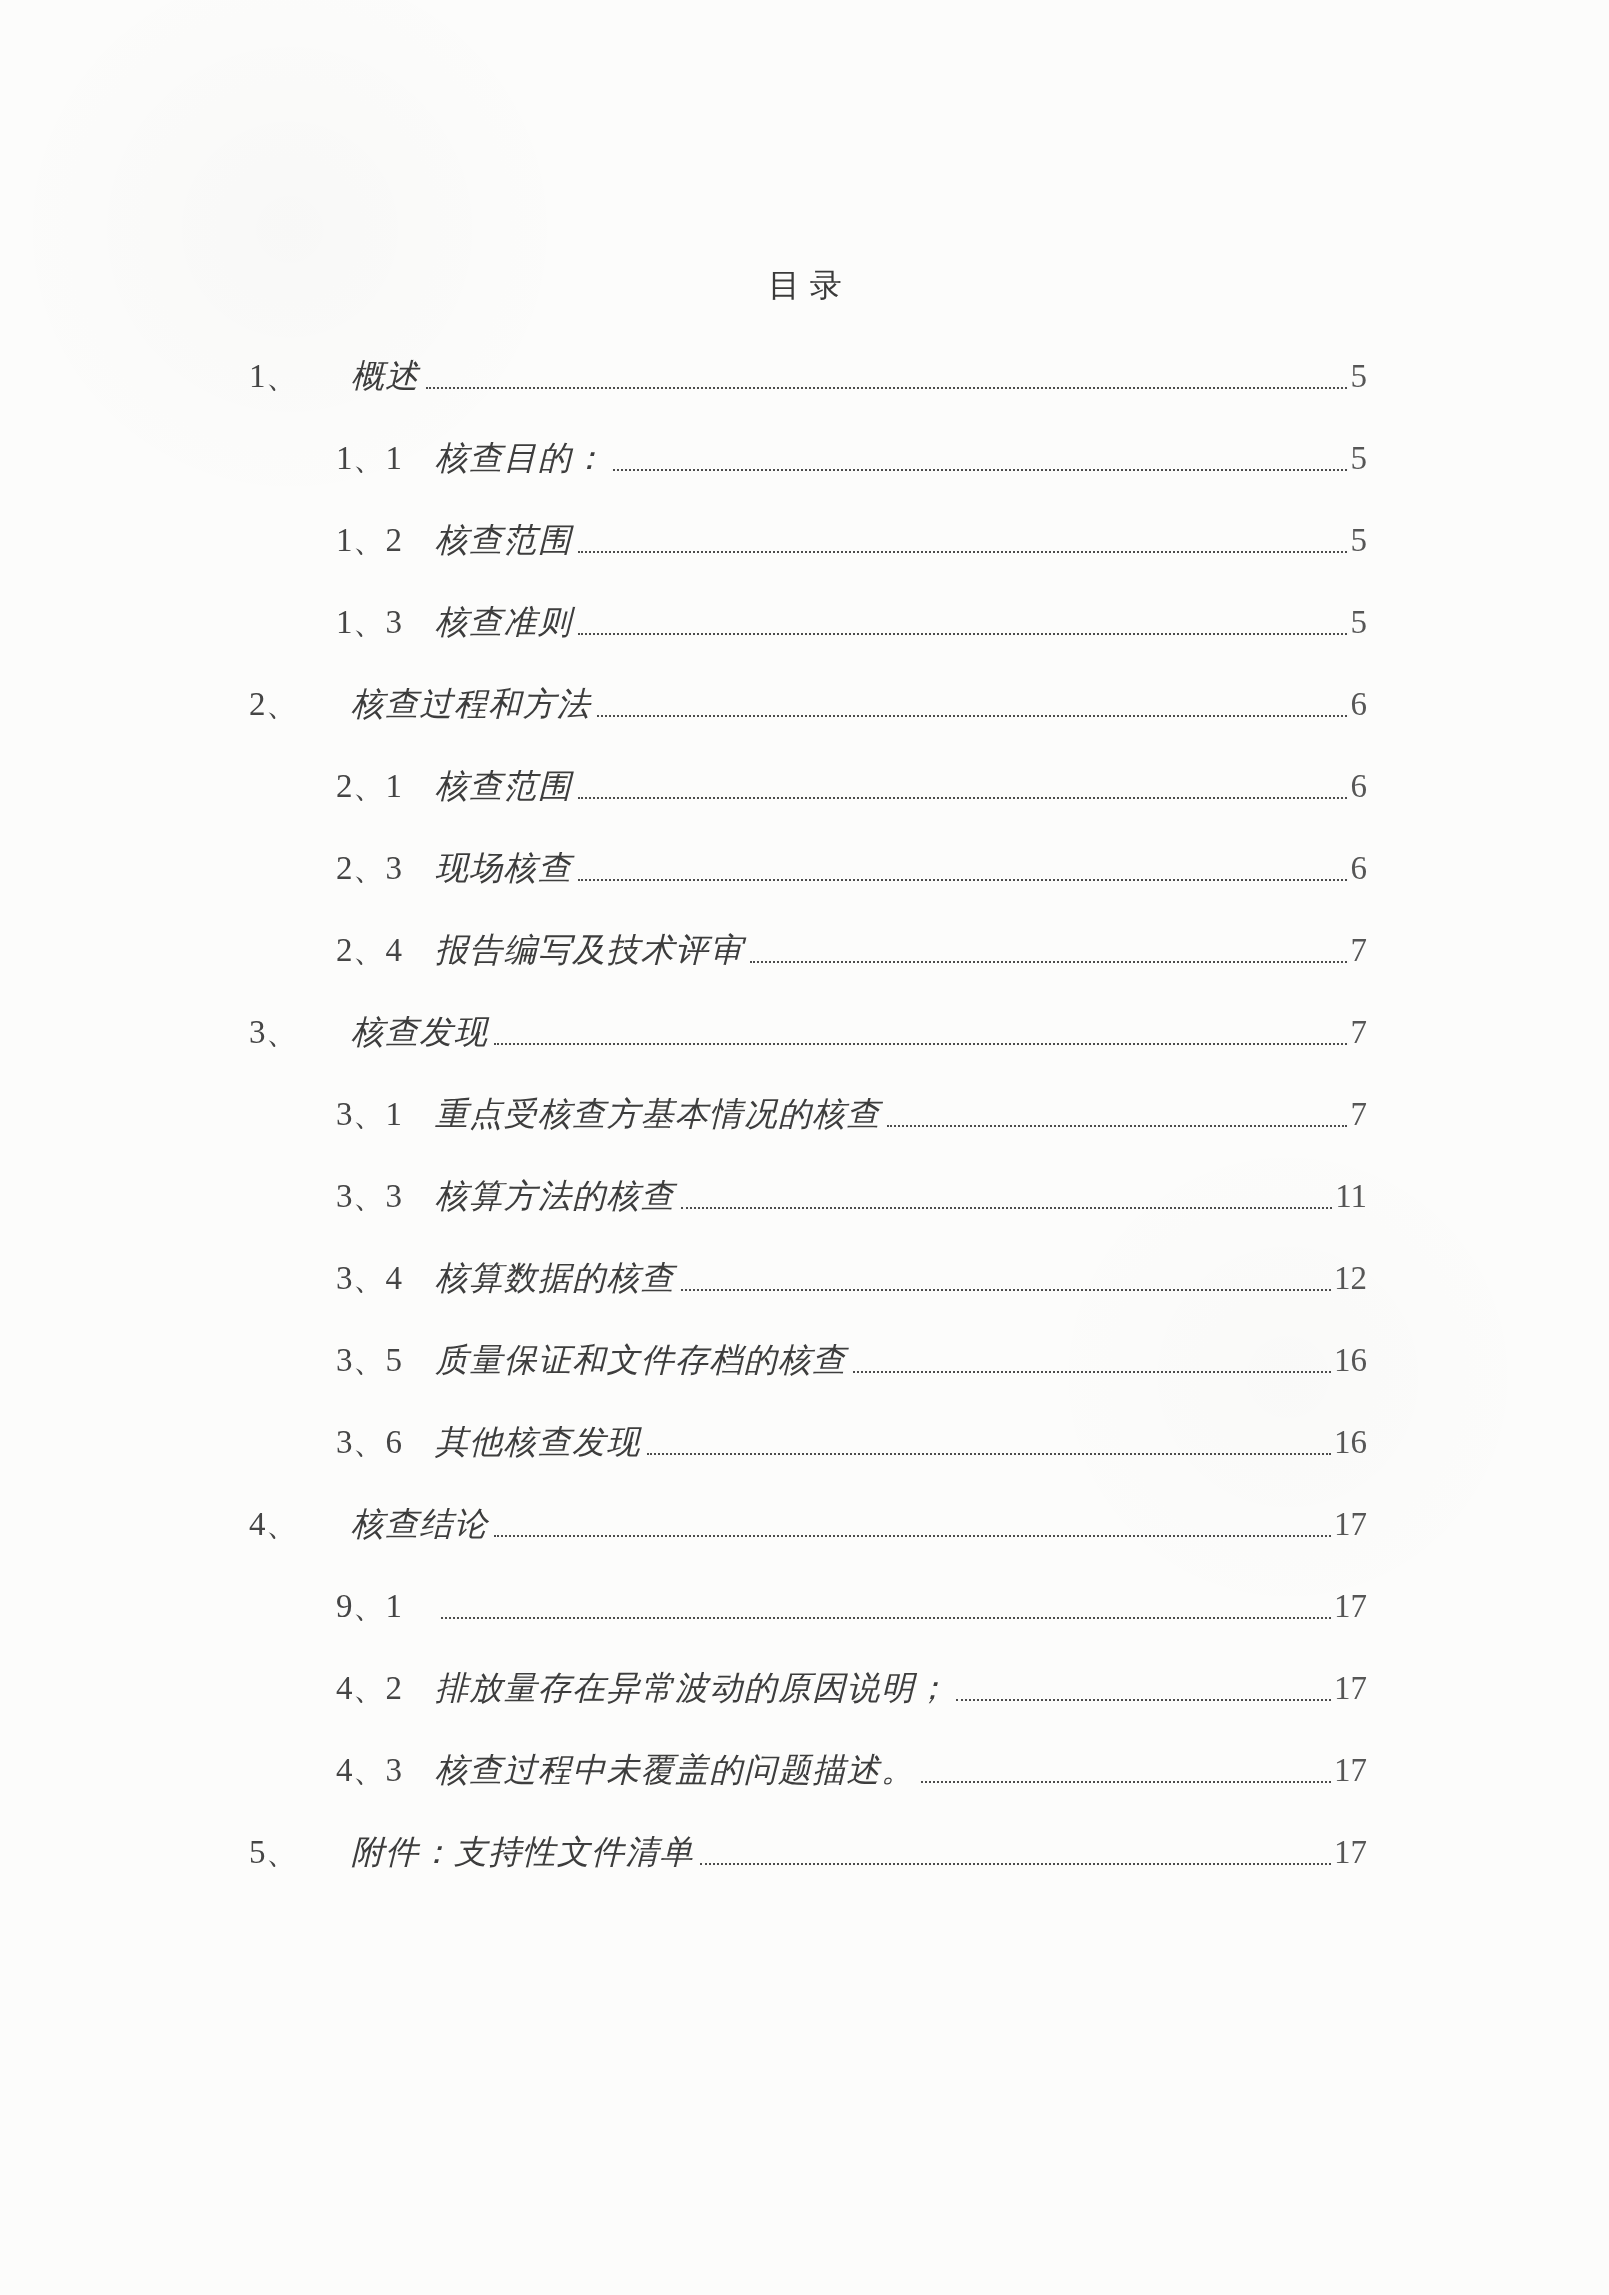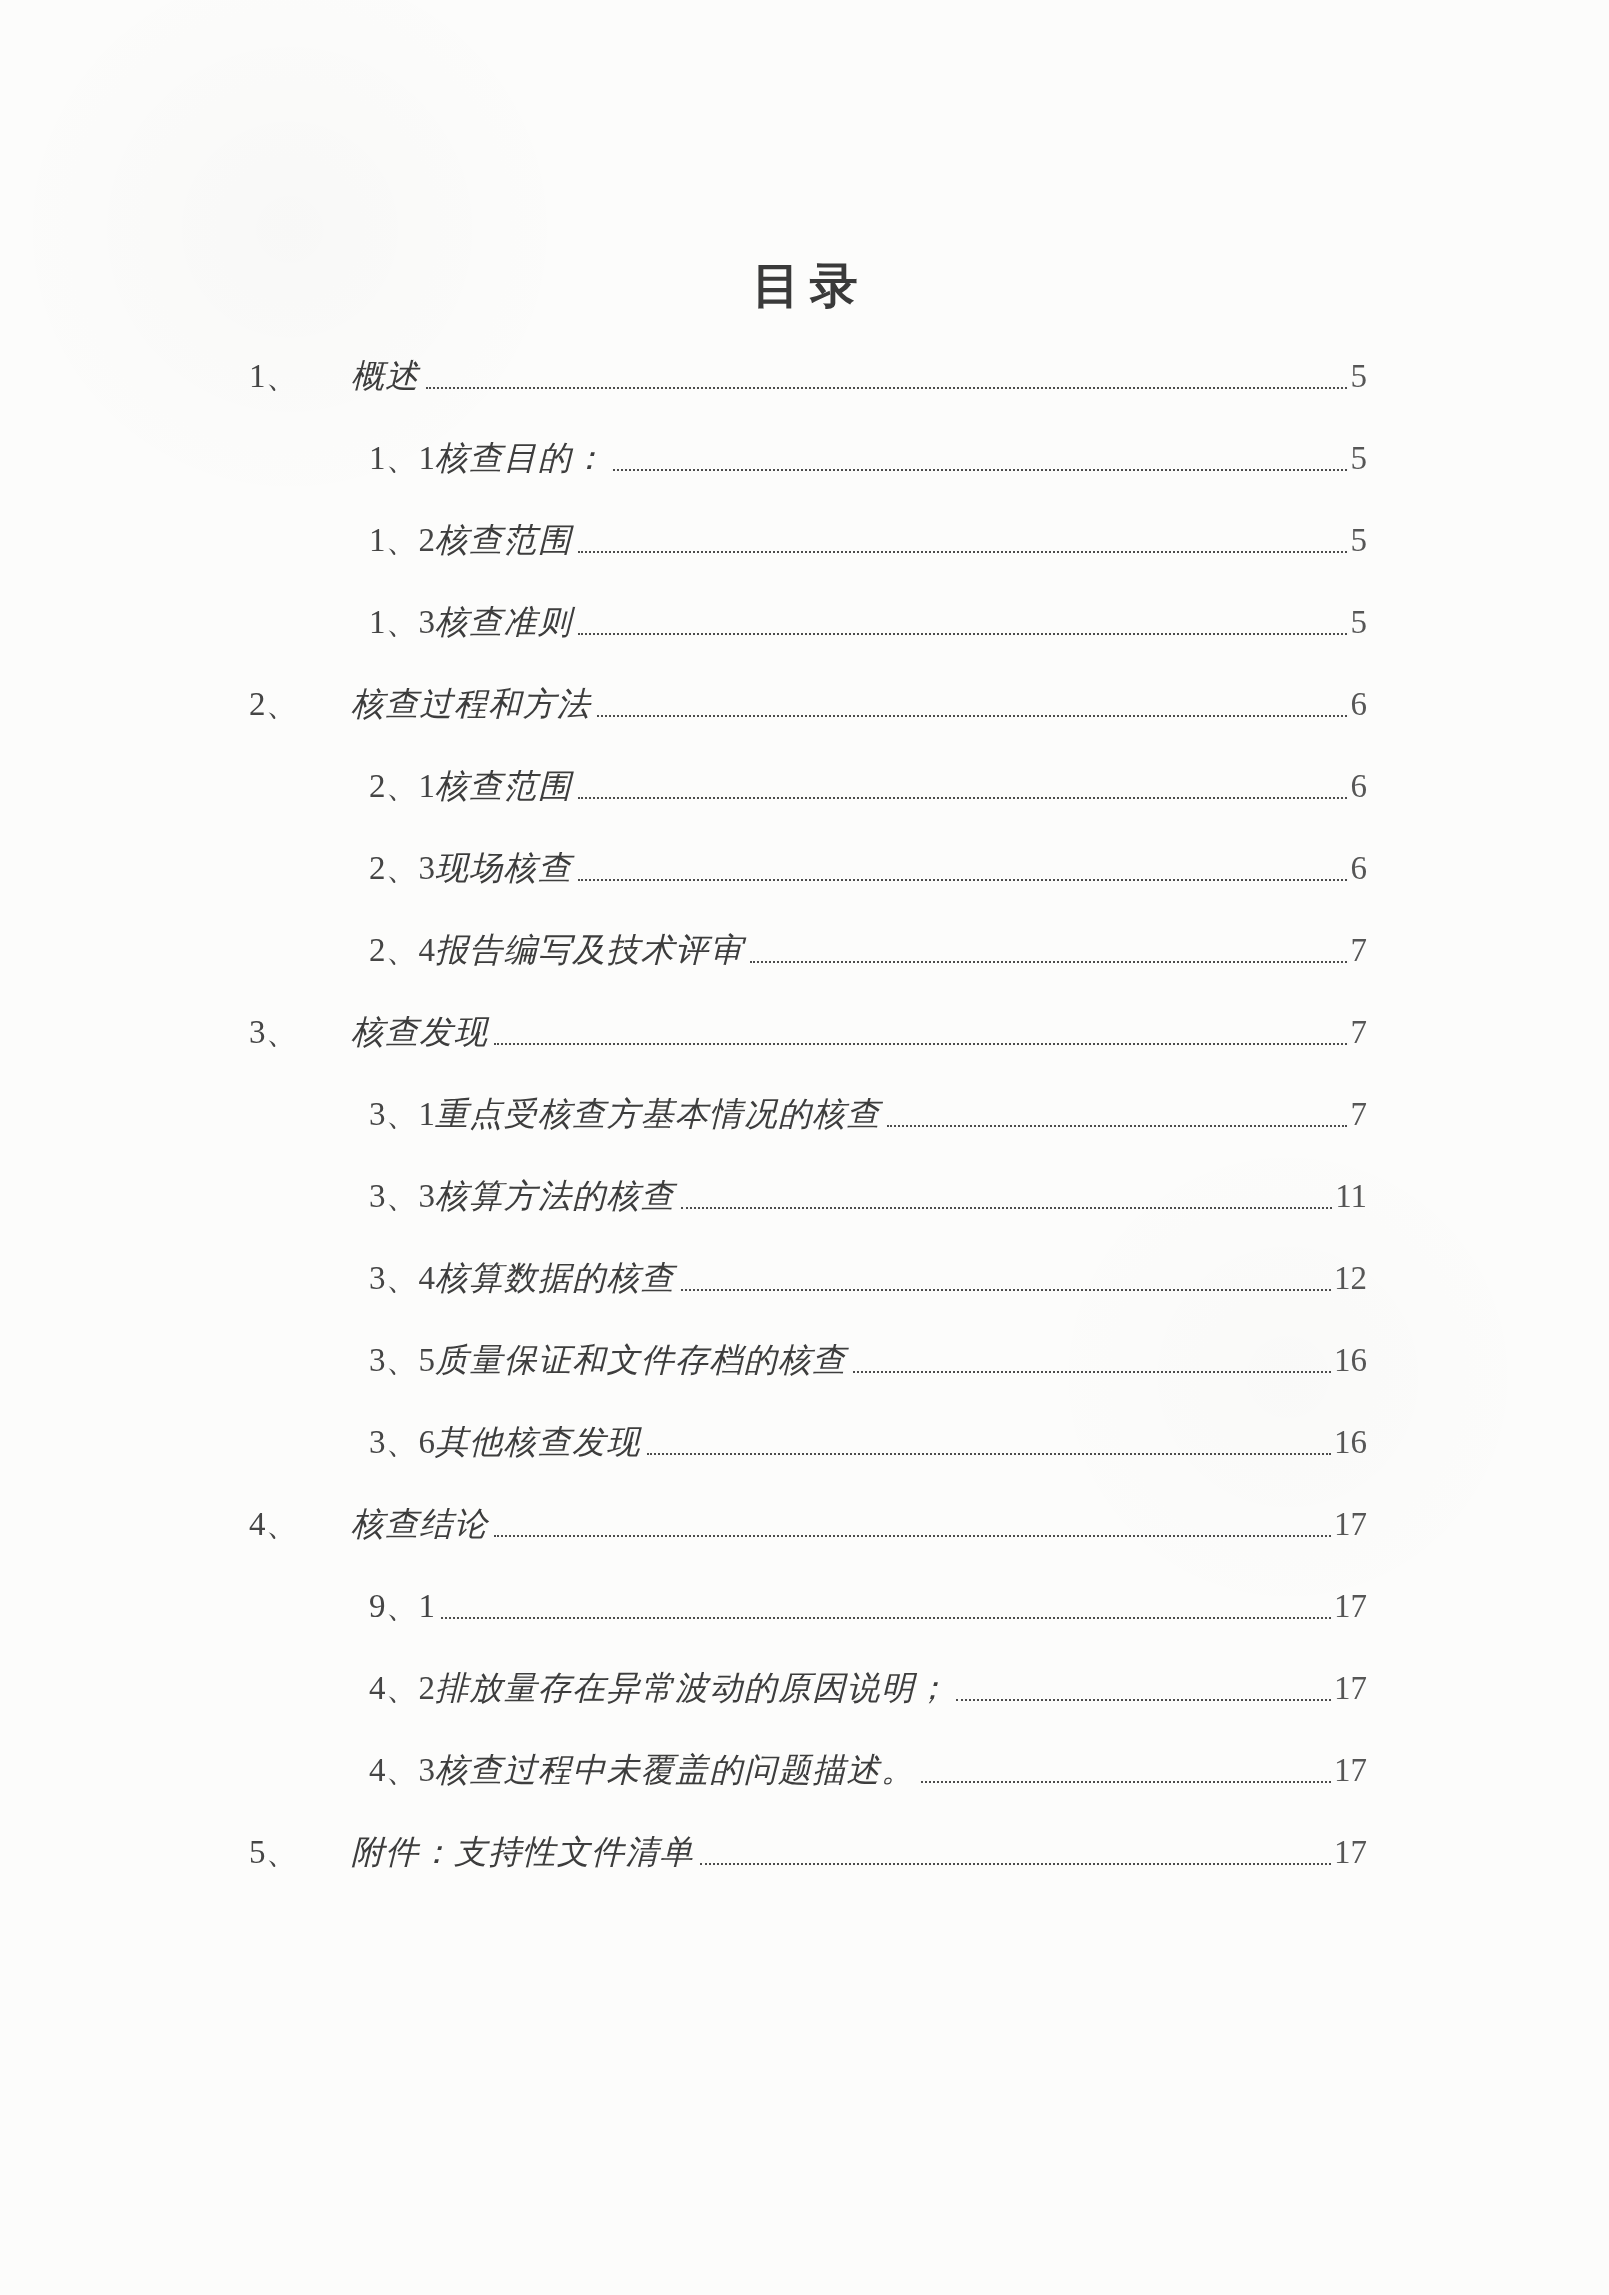--- a/index.html
+++ b/index.html
@@ -22,12 +22,12 @@
   .doc-title {
     margin-top: 261px;
     text-align: center;
-    font-size: 48px;
+    font-size: 32px;
     line-height: 49px;
     color: #3a3a3a;
     letter-spacing: 9.4px;
     text-indent: 9.4px;
-    font-weight: 700;
+    font-weight: 400;
   }
   .toc {
     margin: 47px 243px 0 249px; 

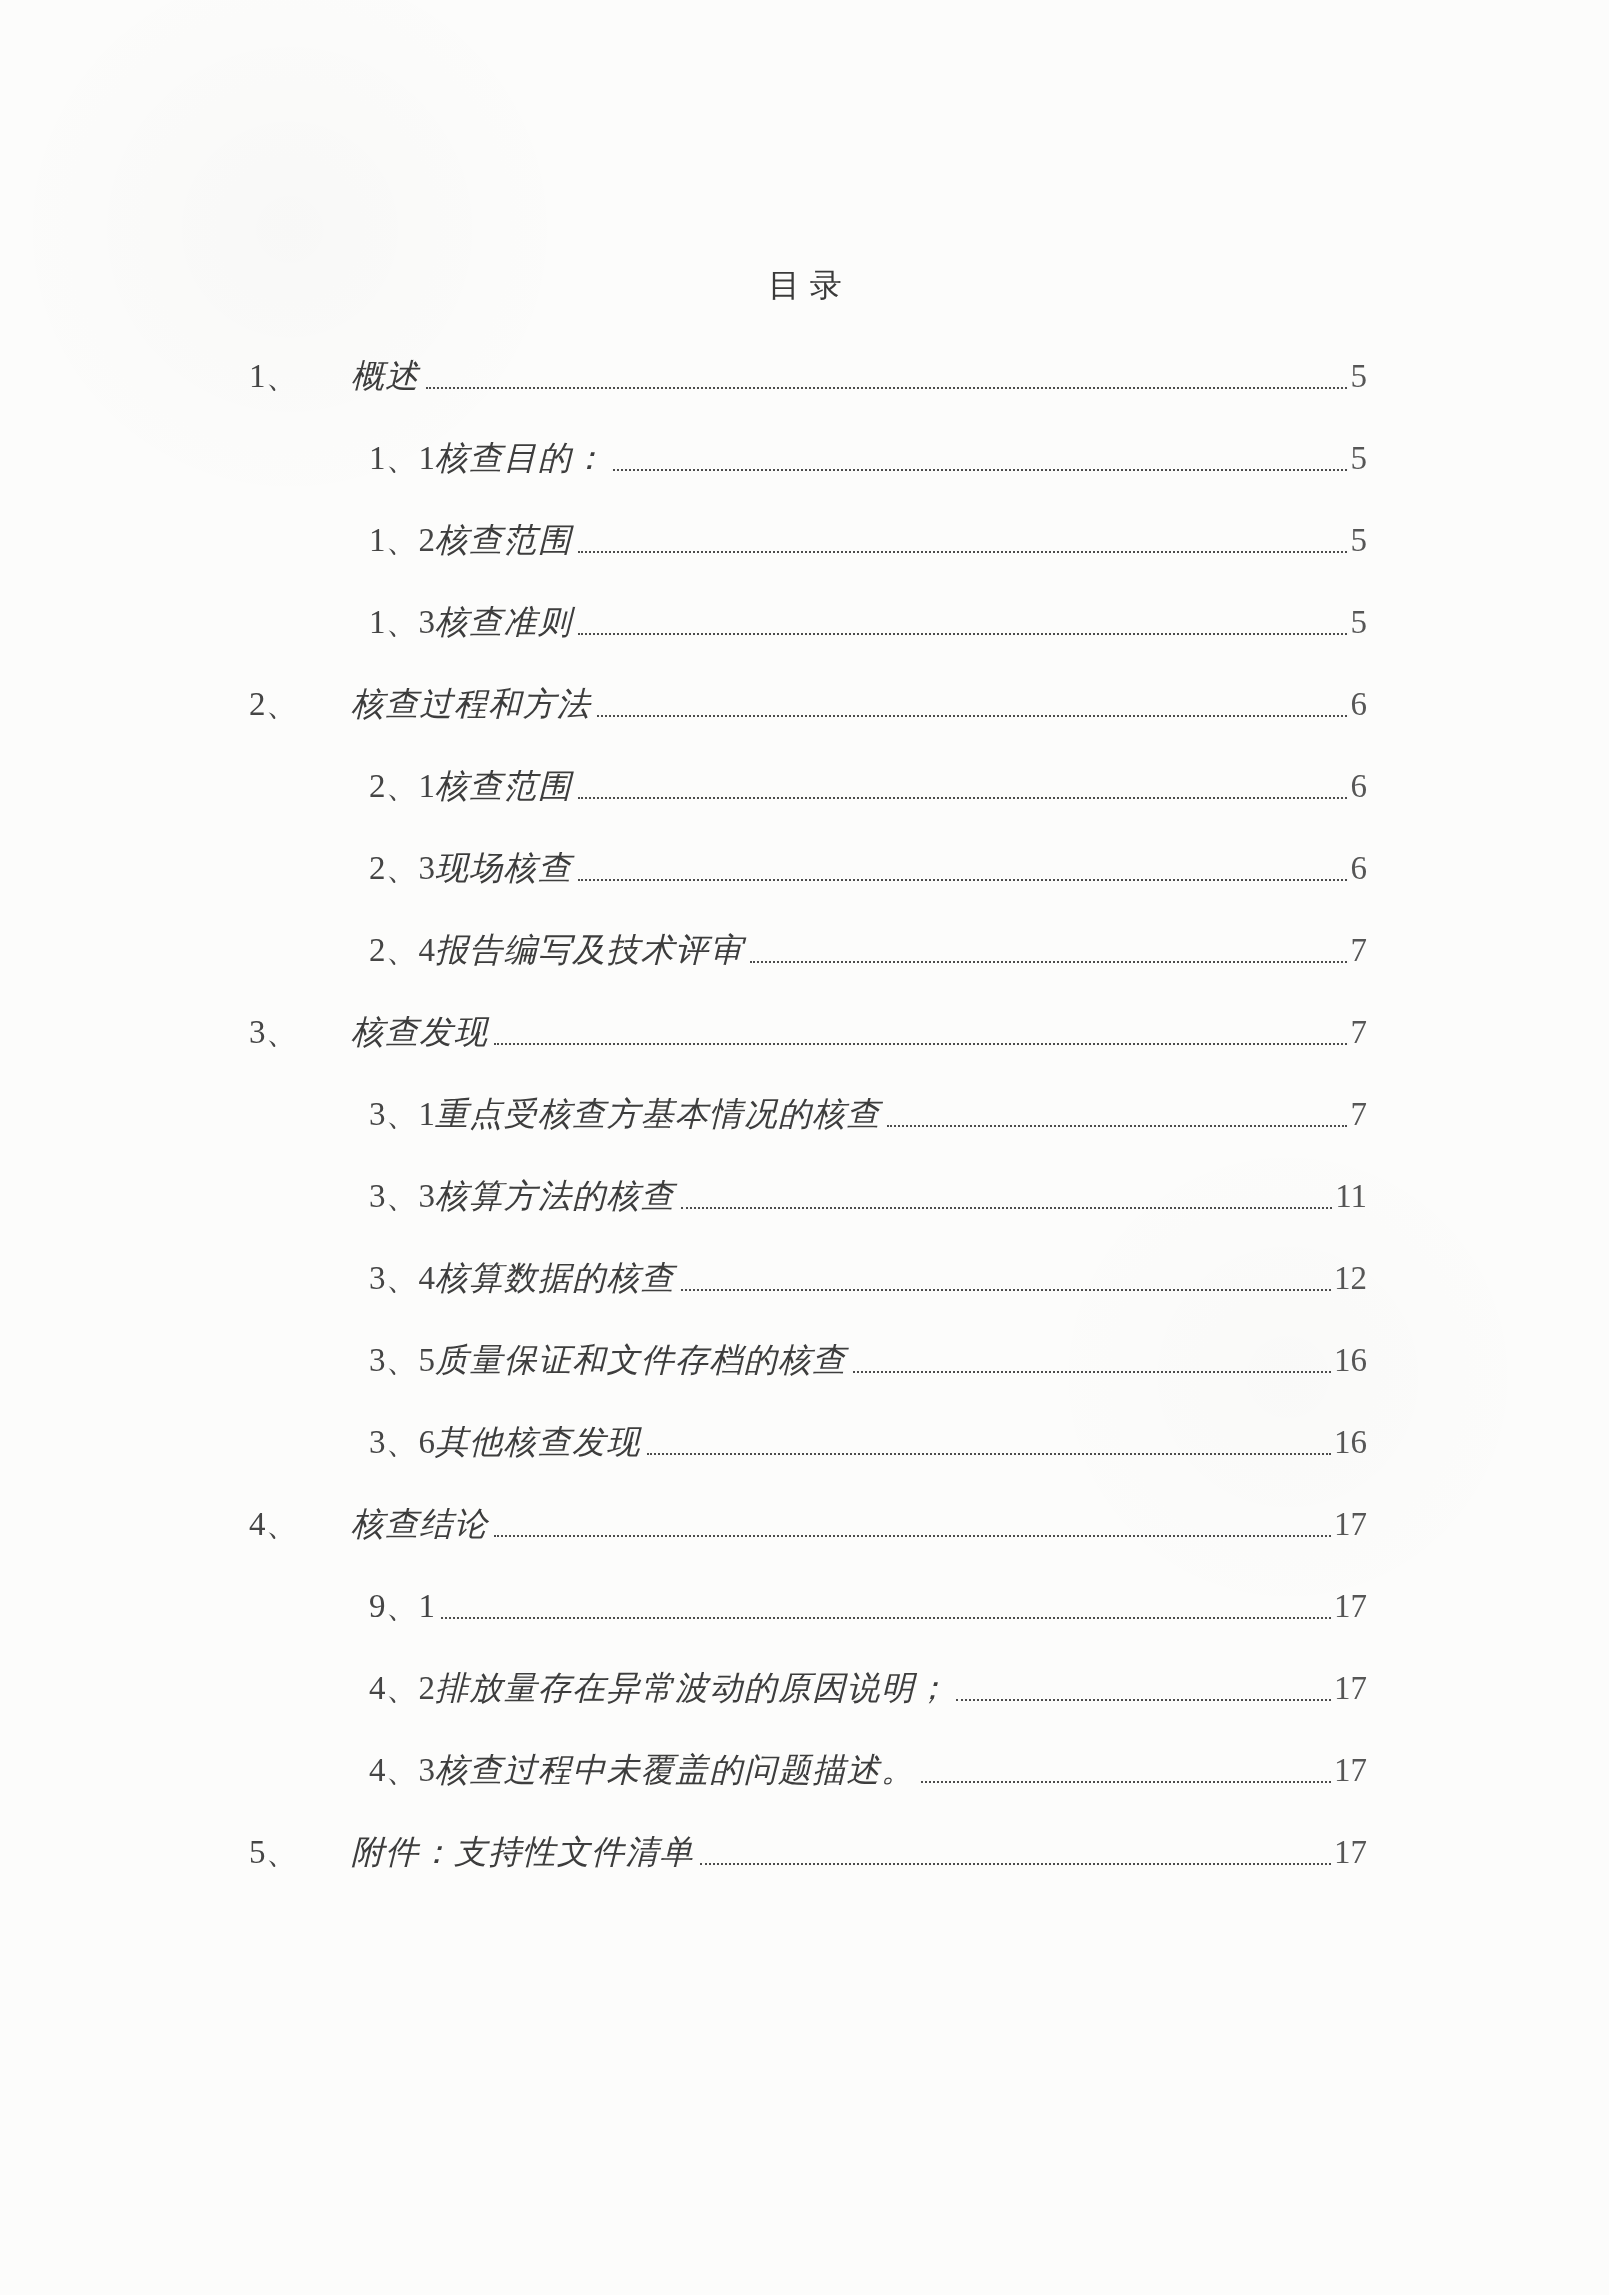--- a/index.html
+++ b/index.html
@@ -46,7 +46,7 @@
     width: 102px;
     color: #454545;
   }
-  .toc-row.lvl1 .toc-num { width: 99px; text-align: right; }
+  .toc-row.lvl1 .toc-num { width: 99px; }
   .toc-label {
     flex: 0 0 auto;
     letter-spacing: 1.3px;

